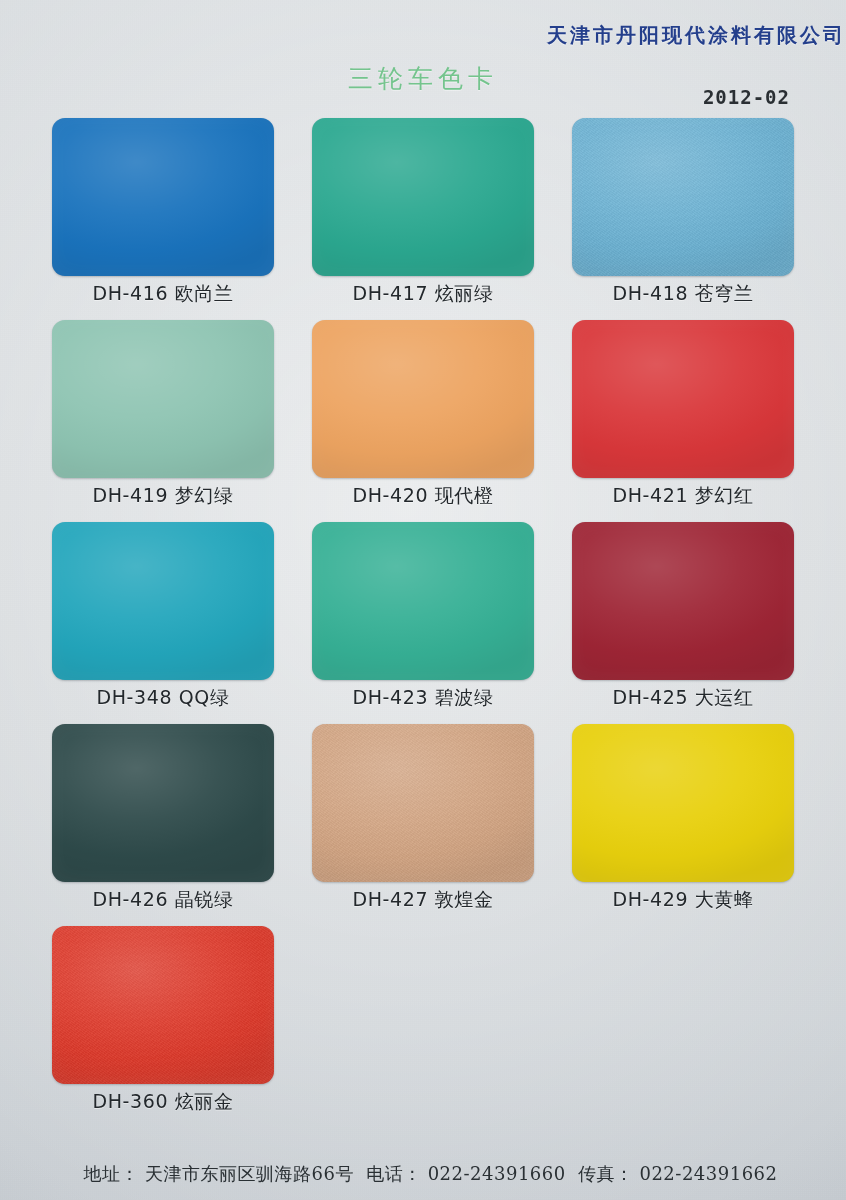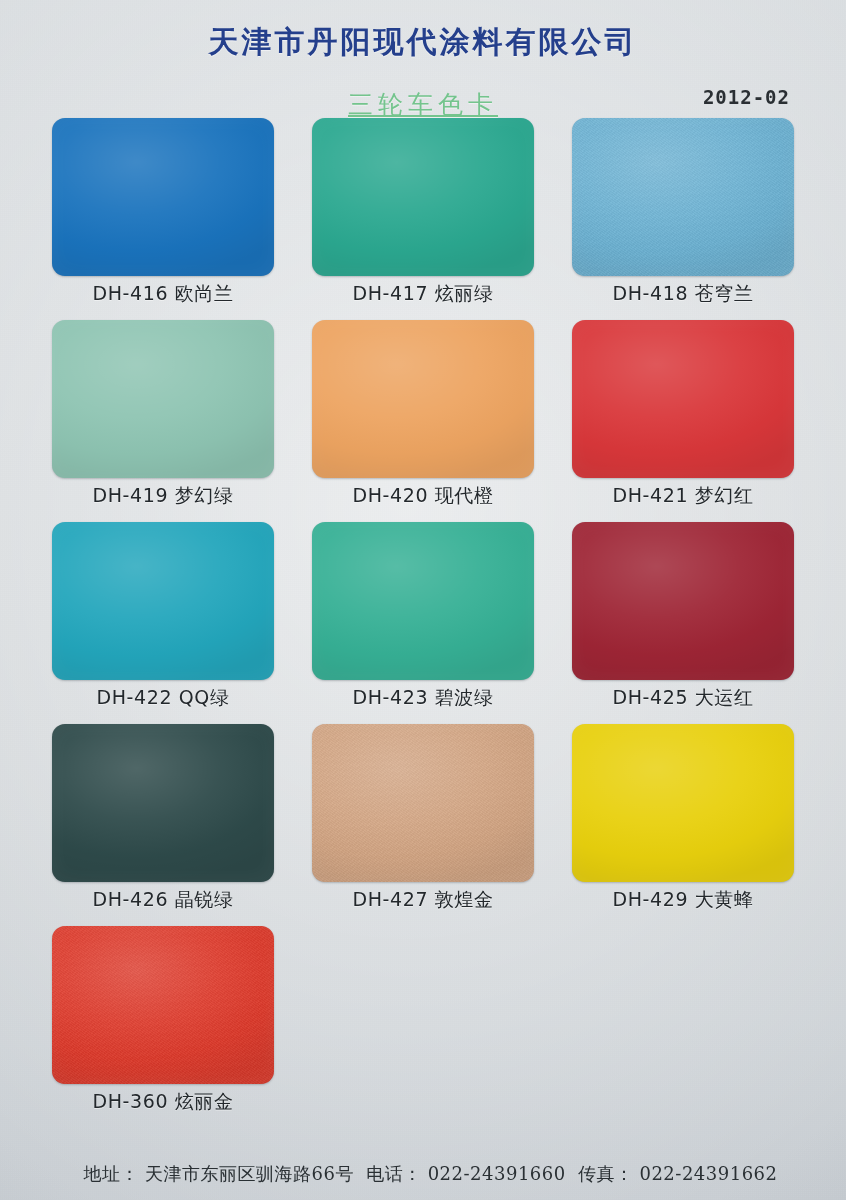--- a/index.html
+++ b/index.html
@@ -48,11 +48,12 @@
     margin: 0;
     padding-top: 22px;
     font-family: "DejaVu Serif", "Liberation Serif", serif;
-    font-size: 30px;
+    font-size: 20px;
     font-weight: 700;
     letter-spacing: 3px;
     color: #243f8c;
     text-shadow: 0 1px 1px rgba(255,255,255,.55);
+    text-align: right;
   }
   #card-subtitle {
     margin: 16px;

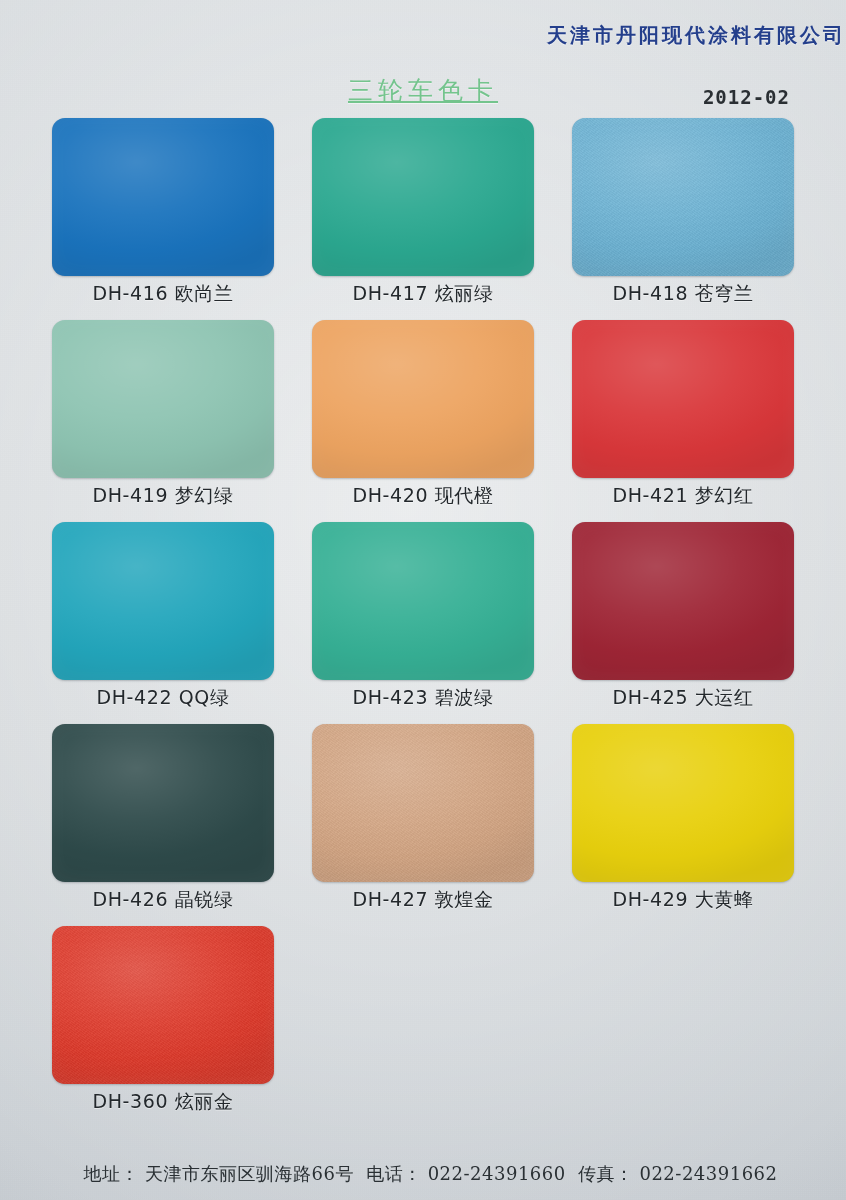--- a/index.html
+++ b/index.html
@@ -56,7 +56,7 @@
     text-align: right;
   }
   #card-subtitle {
-    margin: 16px;
+    margin: 4px;
     padding-top: 9px;
     font-family: "DejaVu Serif", "Liberation Serif", serif;
     font-size: 25px;
@@ -64,7 +64,6 @@
     letter-spacing: 5px;
     color: #74c48d;
     text-shadow: 0 1px 1px rgba(255,255,255,.5);
-    text-decoration: underline;
   }
   #issue-date {
     position: absolute;

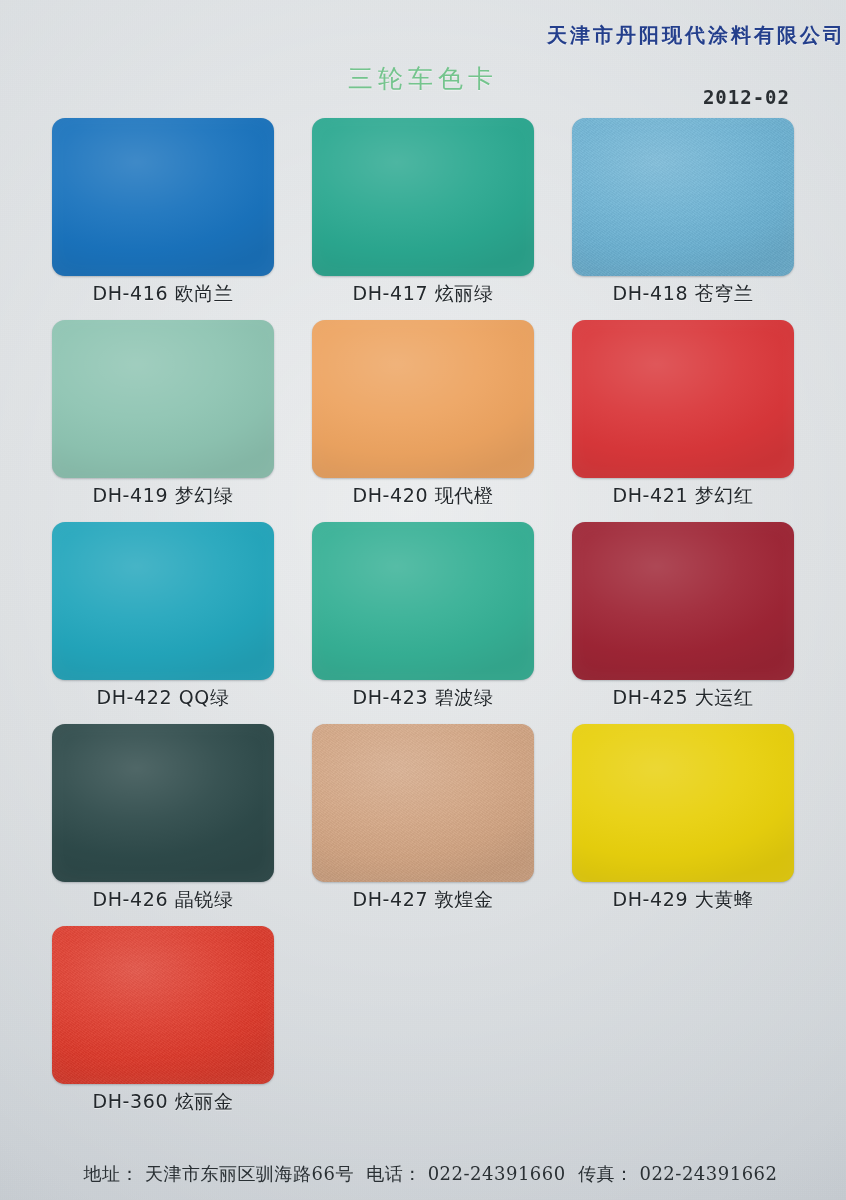--- a/index.html
+++ b/index.html
@@ -196,7 +196,7 @@
       </div>
       <div class="swatch-cell">
         <div class="swatch-chip" style="background: rgb(35, 166, 188);"></div>
-        <div class="swatch-label">DH-422 QQ绿</div>
+        <div class="swatch-label">DH-348 QQ绿</div>
       </div>
       <div class="swatch-cell">
         <div class="swatch-chip" style="background: rgb(54, 176, 149);"></div>

